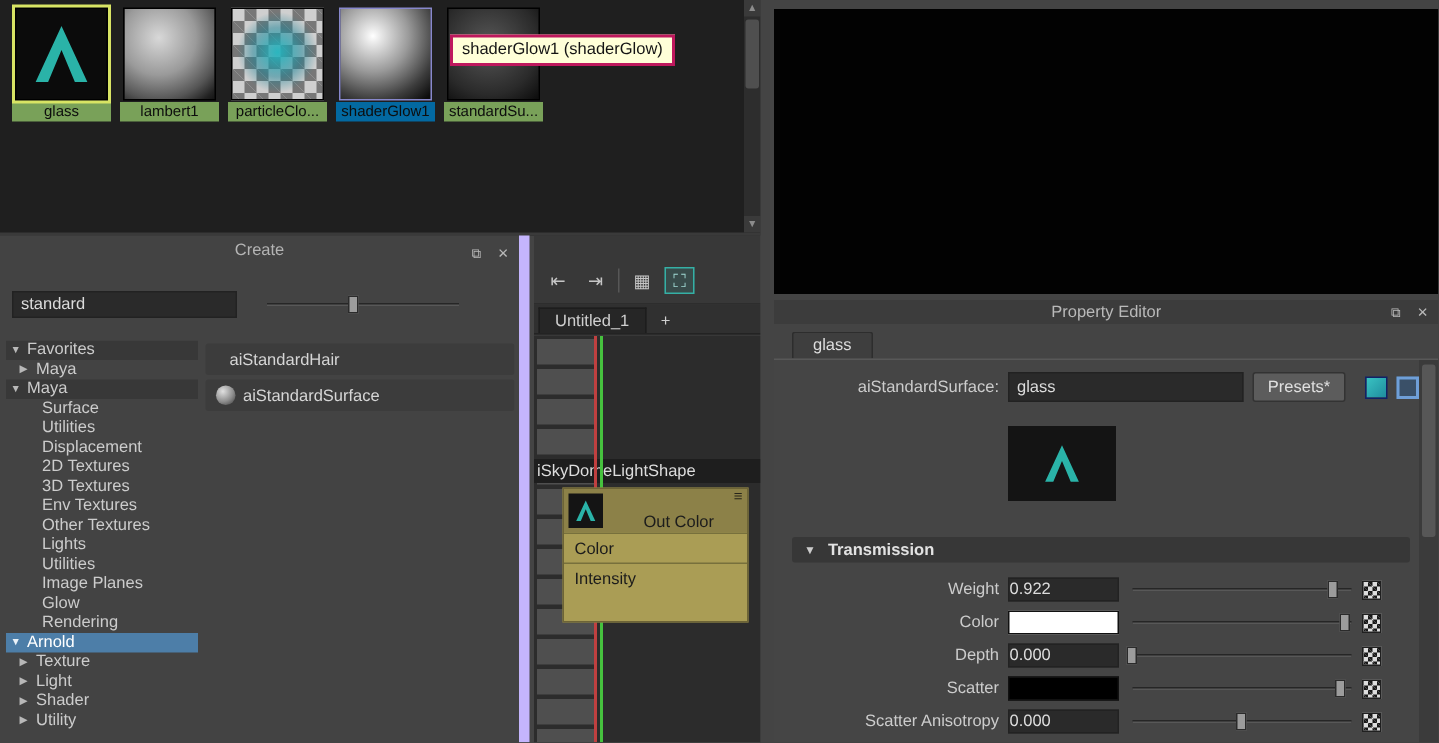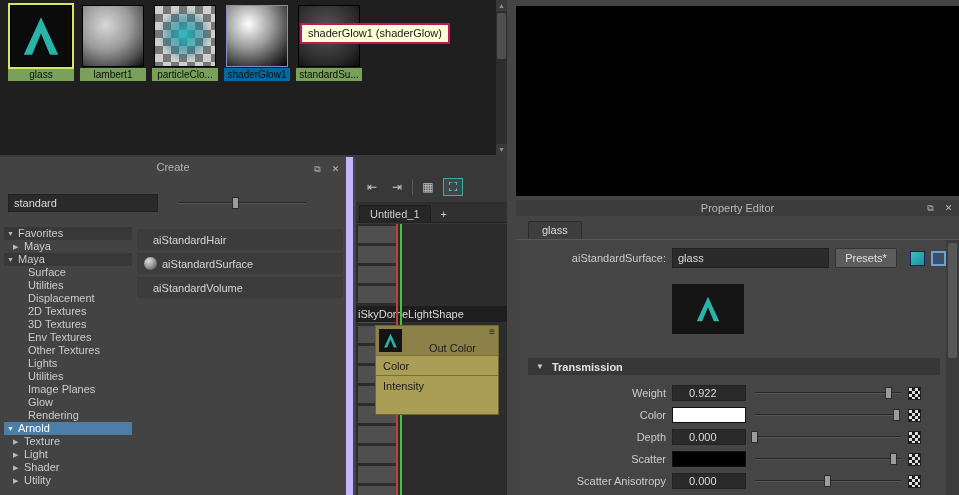--- a/index.html
+++ b/index.html
@@ -273,9 +273,6 @@
             <span class="sphere-ico"></span>
             <span>aiStandardSurface</span>
           </div>
-          <div class="rrow">
-            <span>aiStandardVolume</span>
-          </div>
         </div>
     </div>
   </section>

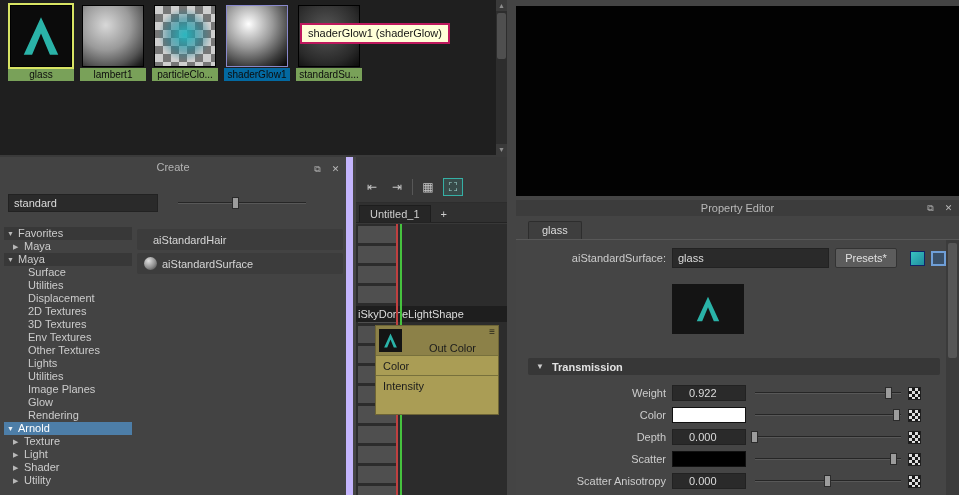--- a/index.html
+++ b/index.html
@@ -127,7 +127,7 @@
   .attr-row { height:22px; display:flex; align-items:center; }
   .alabel { width:150px; text-align:right; color:#cccccc; flex:0 0 auto; }
   .afield { width:74px; height:16px; margin-left:6px; background:#2a2a2a; border:1px solid #222;
-    color:#dcdcdc; line-height:15px; padding-left:16px; flex:0 0 auto; }
+    color:#dcdcdc; line-height:15px; padding-left:0; flex:0 0 auto; }
   .afield.color { padding-left:0; border:1px solid #111; }
   .aslider { margin-left:9px; width:146px; flex:0 0 auto; }
   .checker { width:13px; height:13px; margin-left:7px; border:1px solid #202020; flex:0 0 auto;

